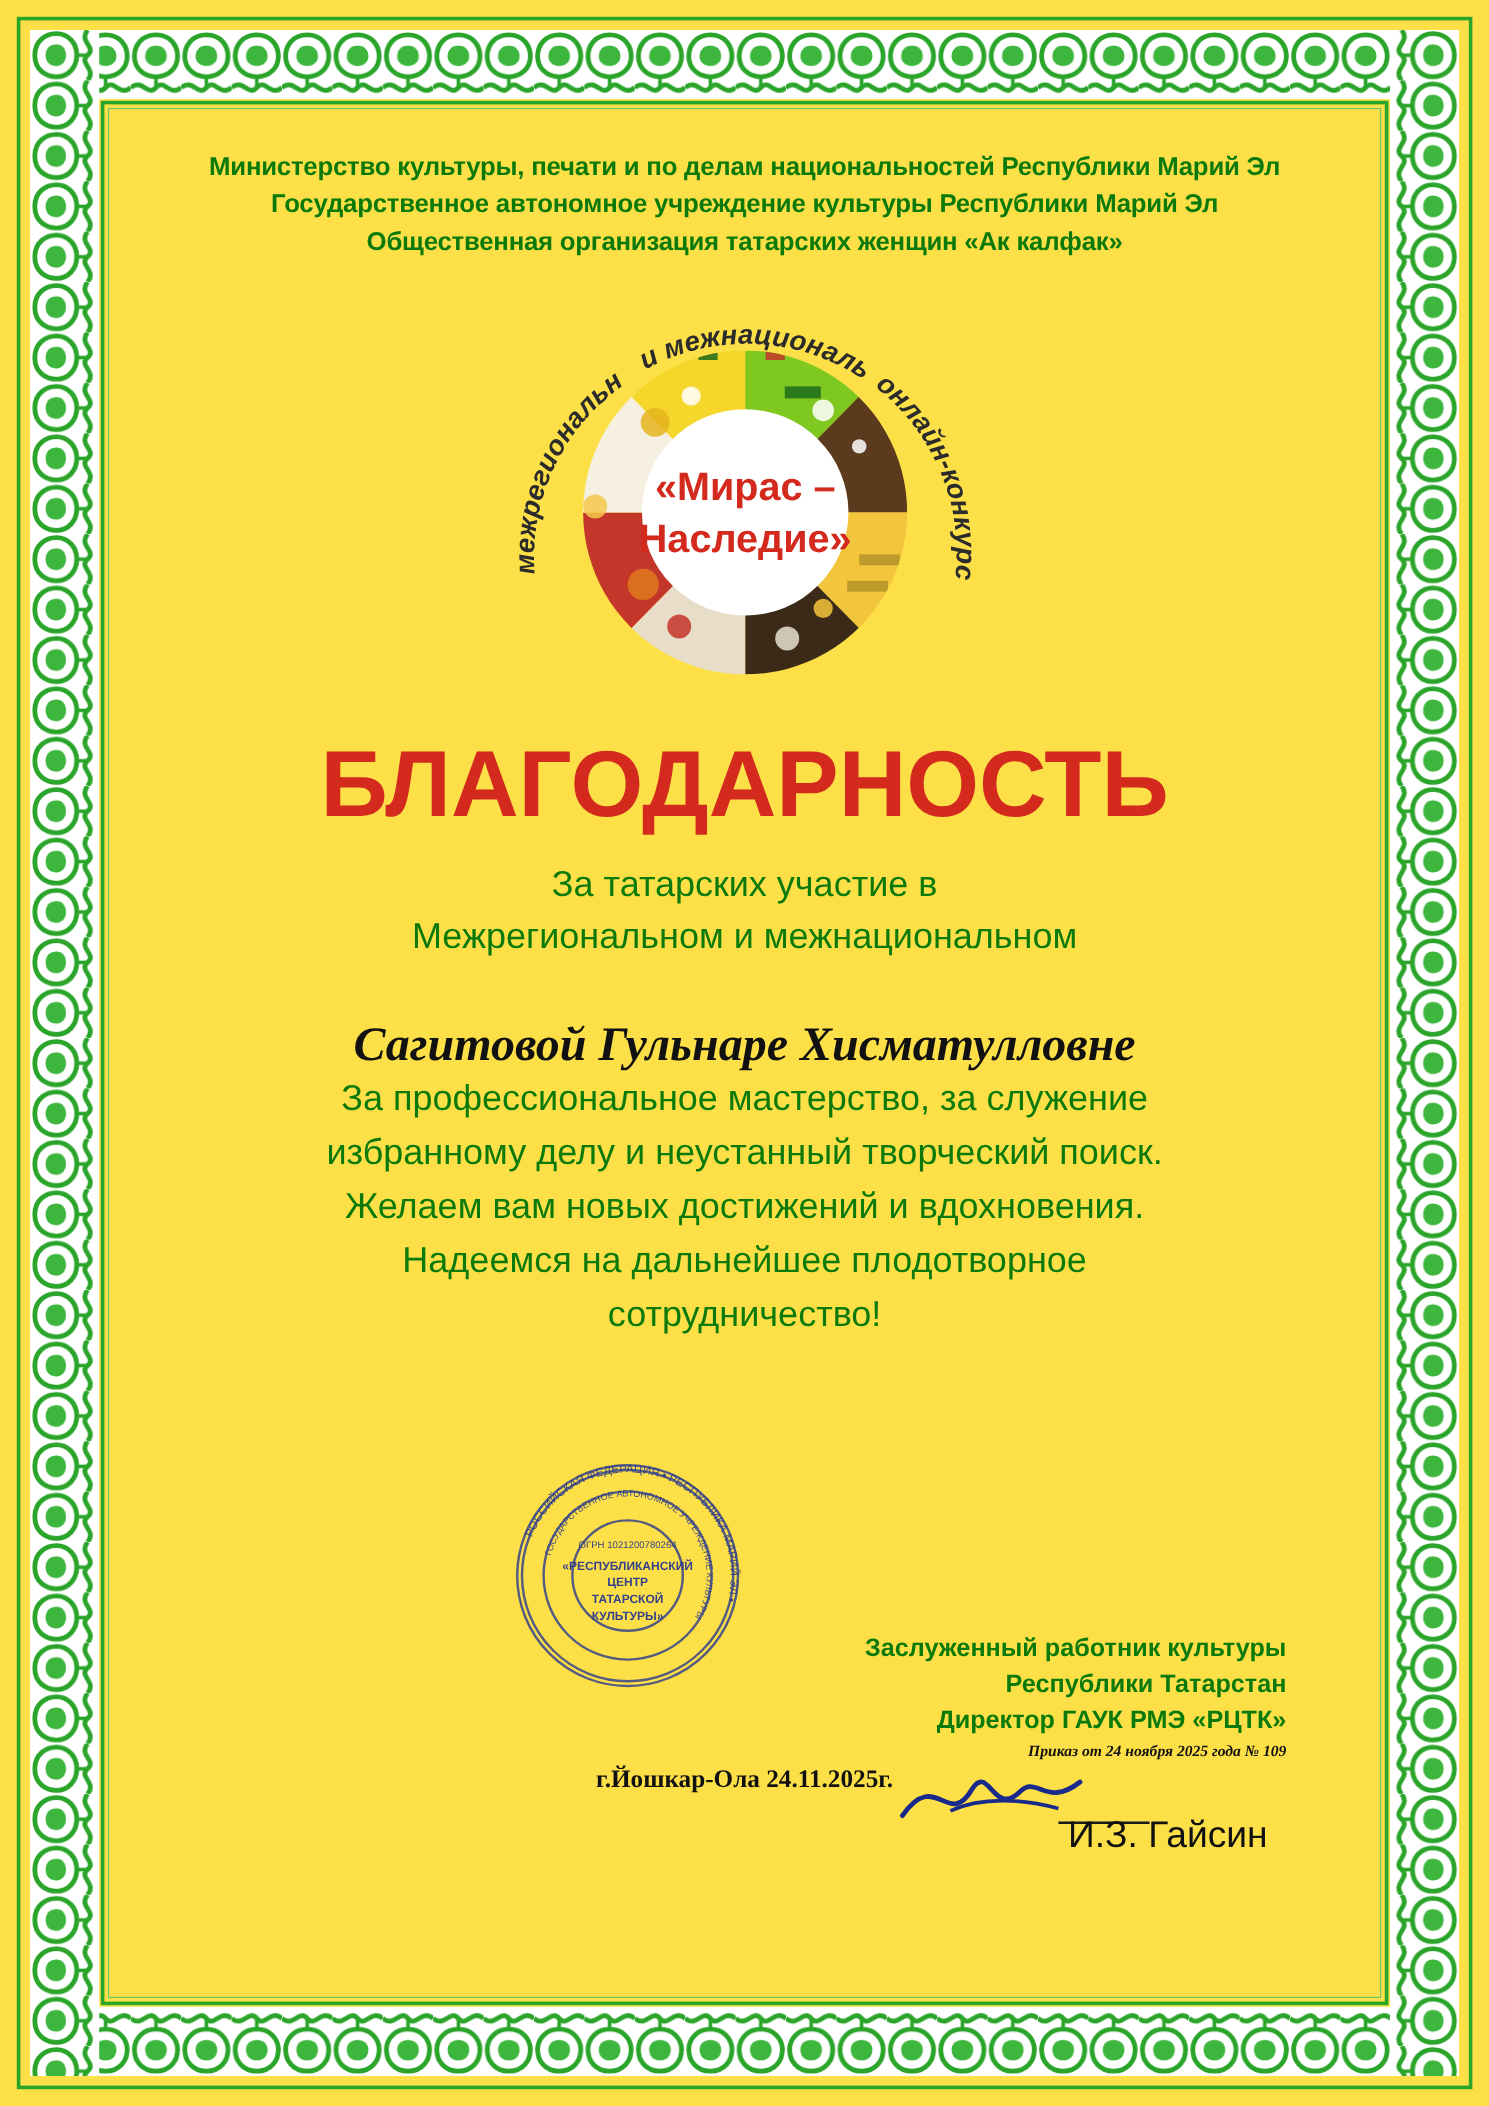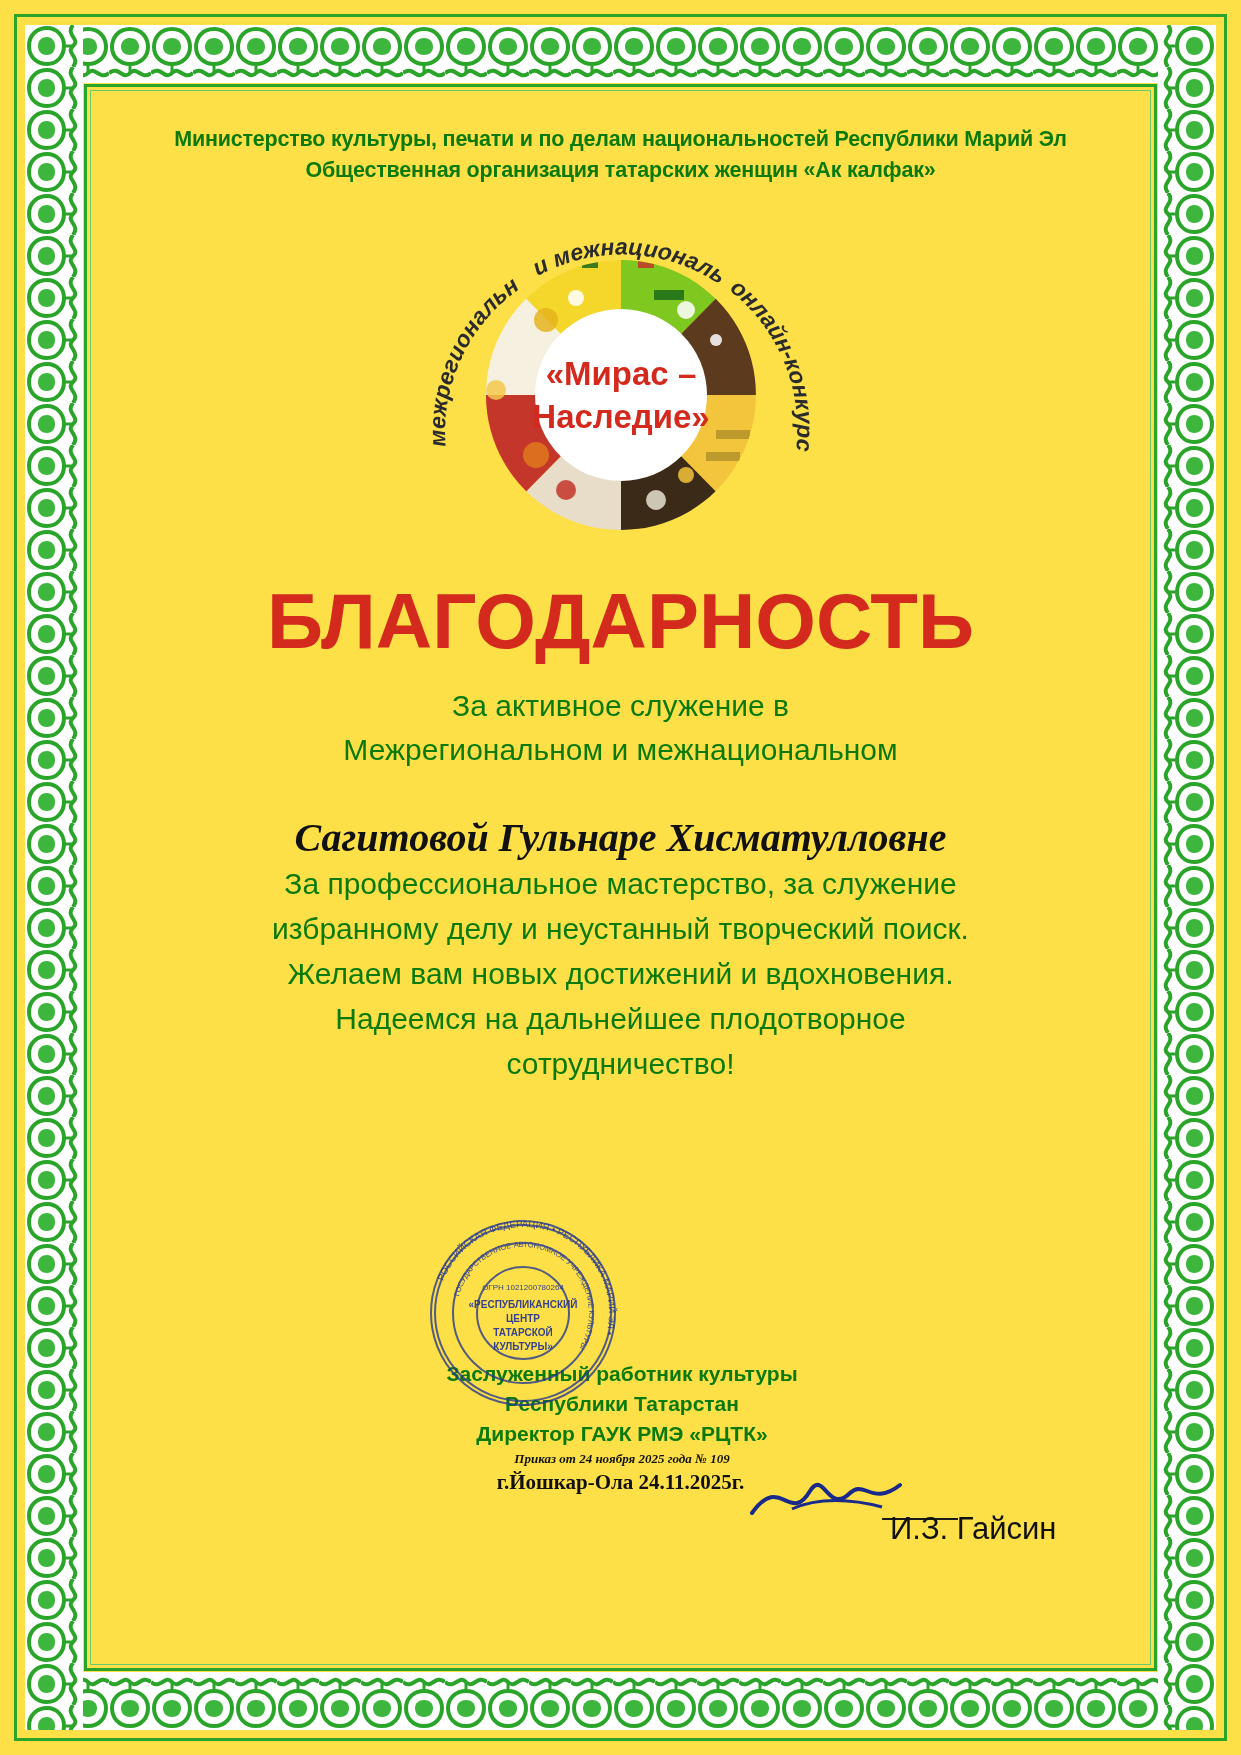--- a/index.html
+++ b/index.html
@@ -257,6 +257,7 @@
 
     <div class="org-lines">
       <div>Министерство культуры, печати и по делам национальностей Республики Марий Эл</div>
+      <div>Государственное автономное учреждение культуры Республики Марий Эл</div>
       <div>Общественная организация татарских женщин «Ак калфак»</div>
     </div>
 

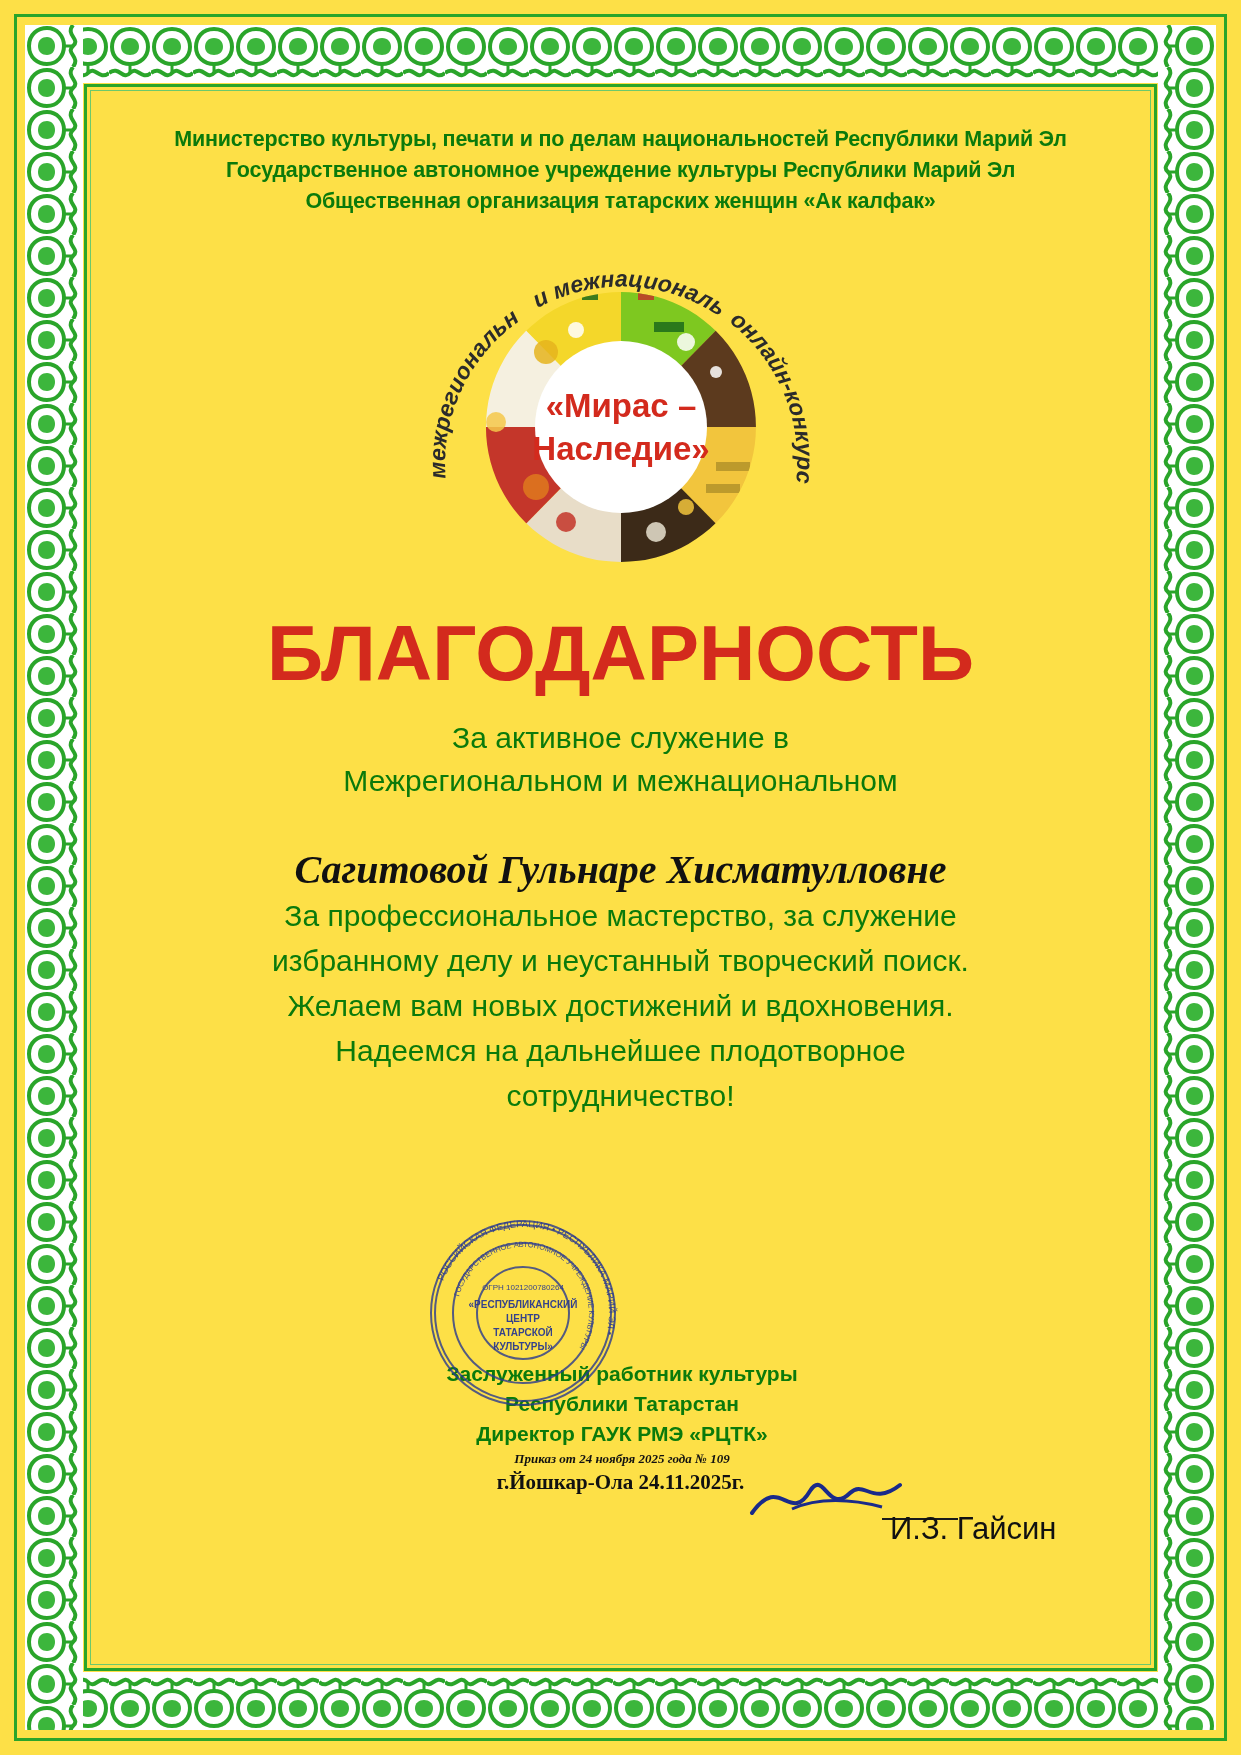--- a/index.html
+++ b/index.html
@@ -324,7 +324,7 @@
     <div class="main-title">БЛАГОДАРНОСТЬ</div>
 
     <div class="subtitle">
-      <div>За активное служение в</div>
+      <div>За татарских участие в</div>
       <div>Межрегиональном и межнациональном</div>
     </div>
 

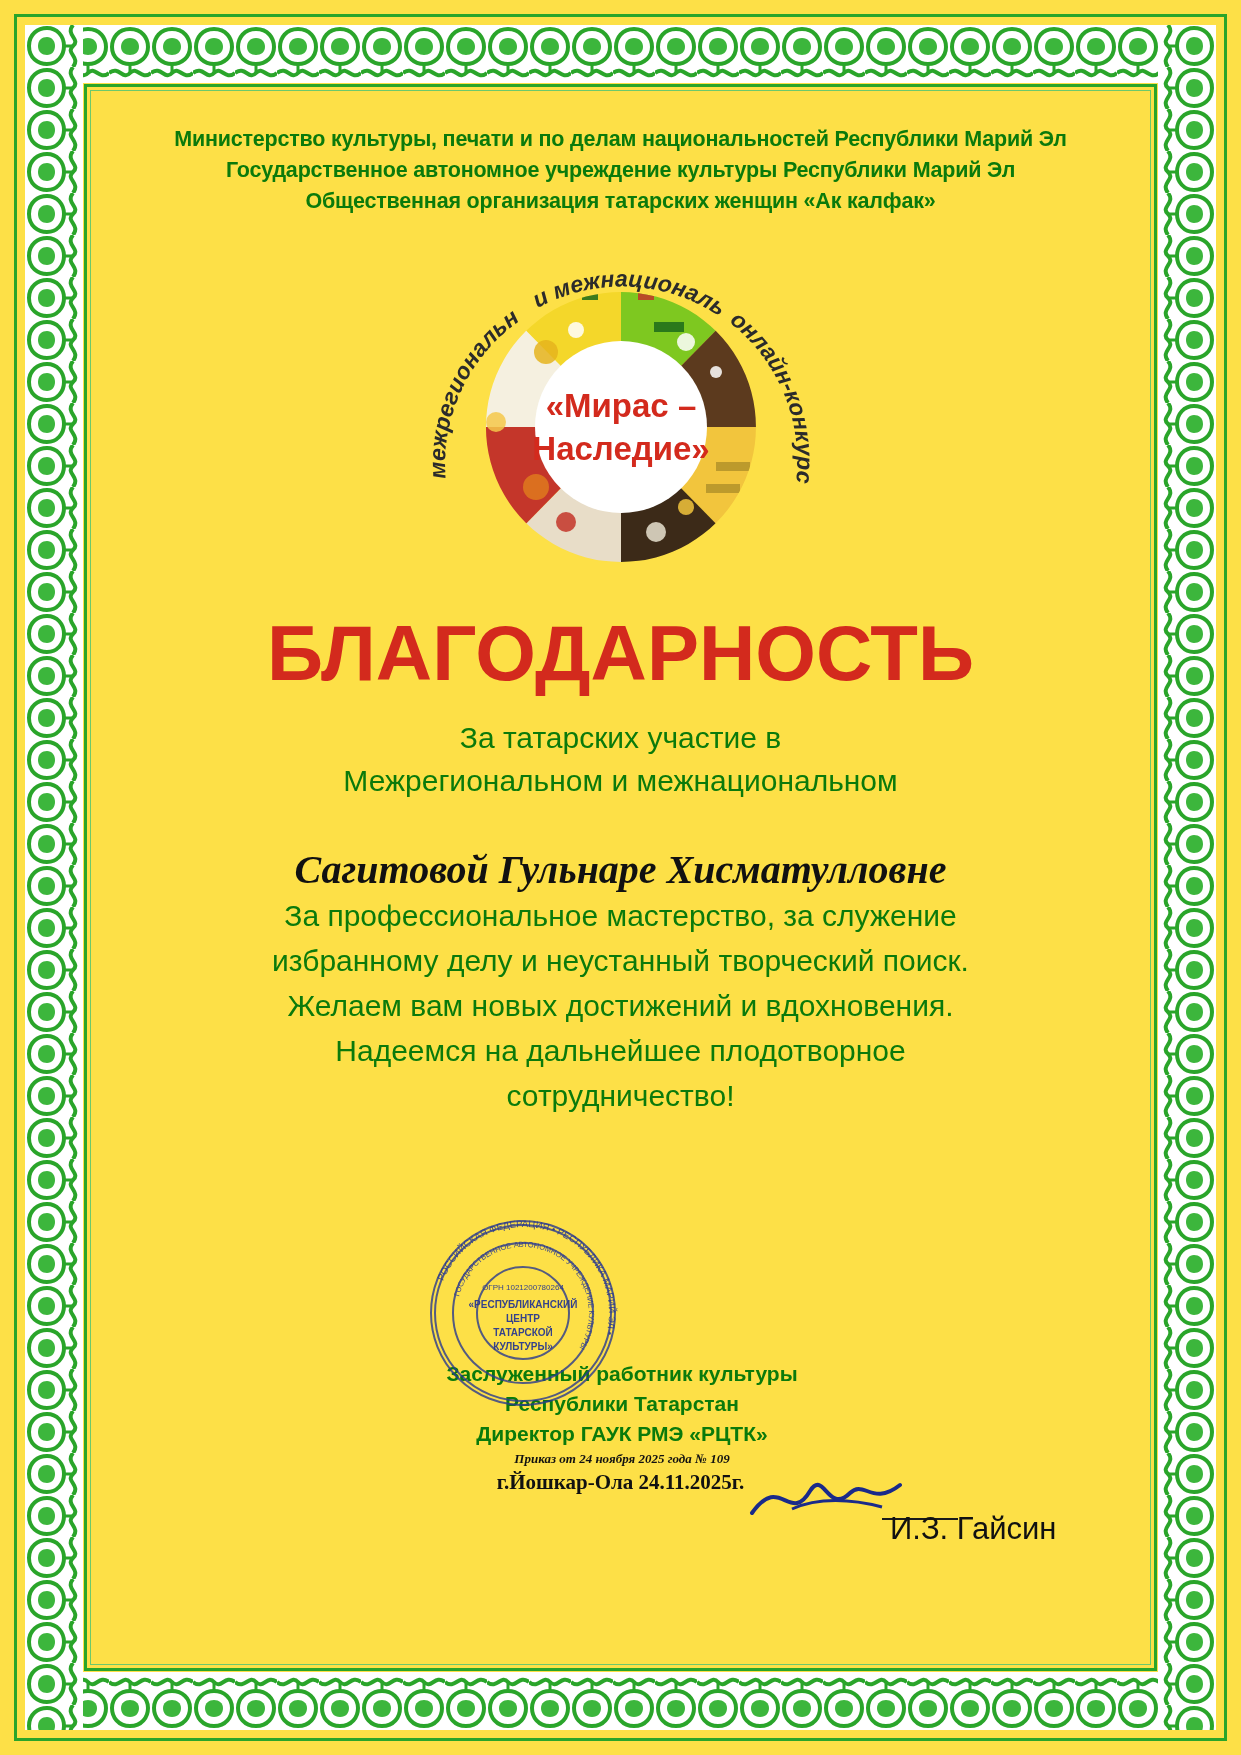--- a/index.html
+++ b/index.html
@@ -130,7 +130,7 @@
     left: 72px;
     top: 1255px;
     width: 900px;
-    text-align: center;
+    text-align: right;
   }
   .sign-titles {
     color: #0b7a0b;

